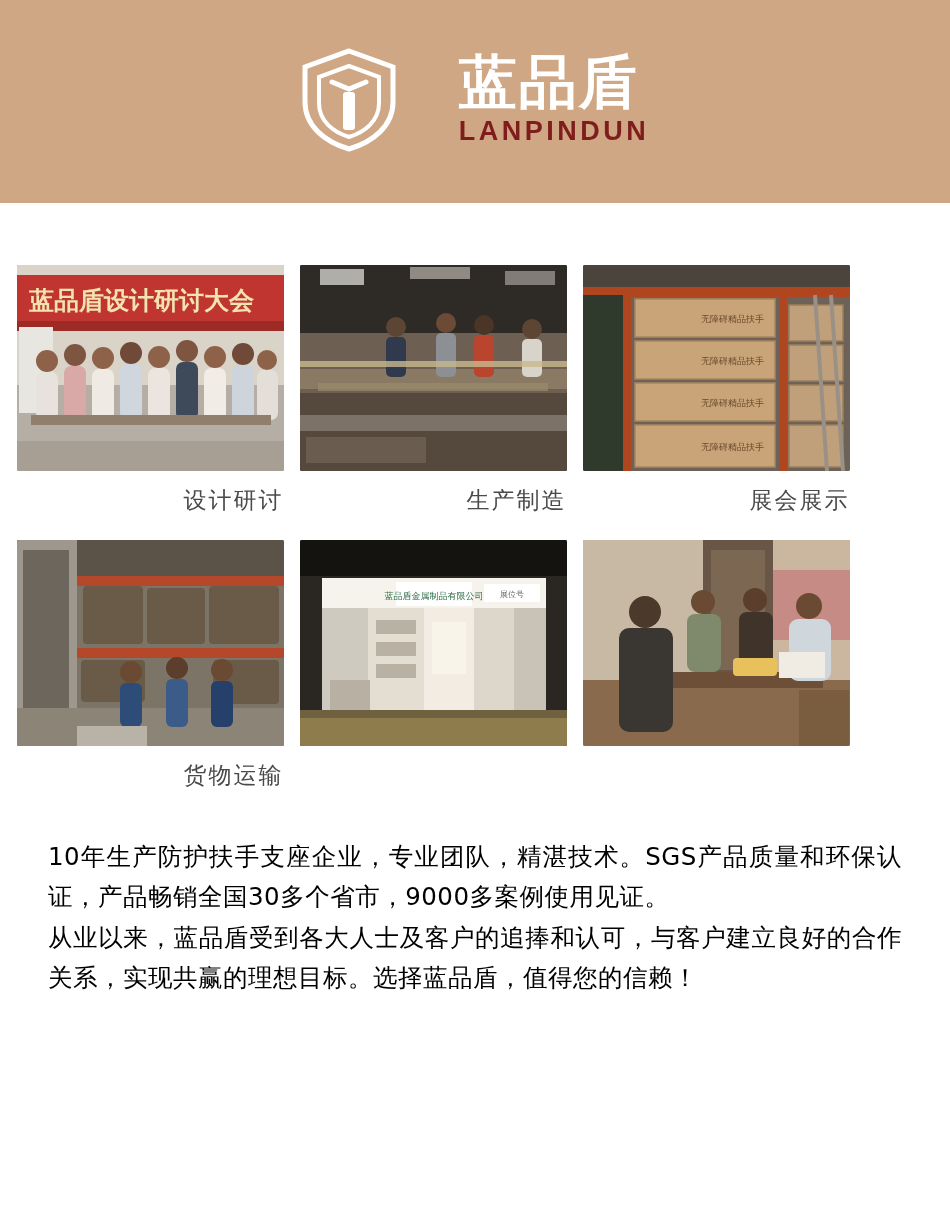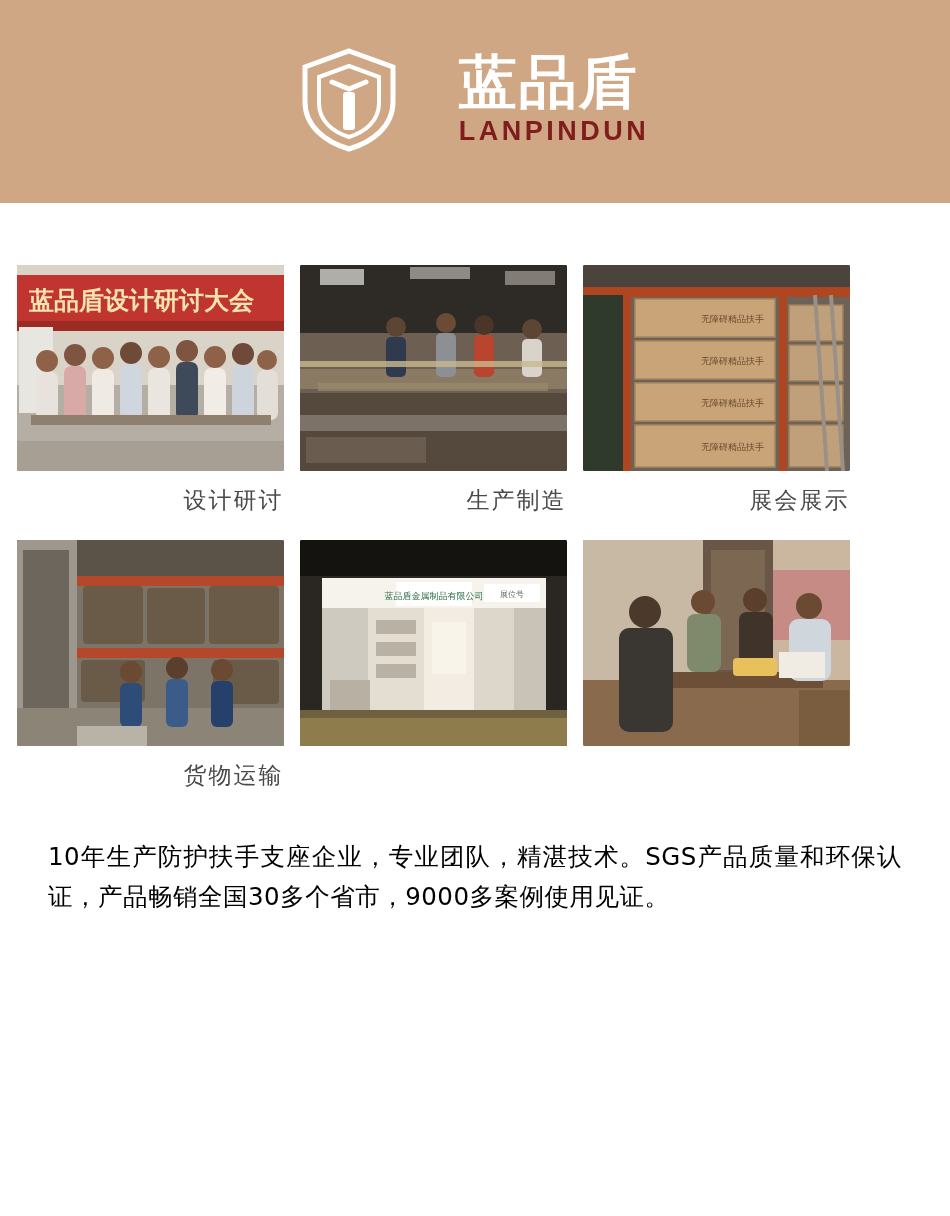--- a/index.html
+++ b/index.html
@@ -346,6 +346,7 @@
 
   <div class="copy">
     <p>10年生产防护扶手支座企业，专业团队，精湛技术。SGS产品质量和环保认证，产品畅销全国30多个省市，9000多案例使用见证。</p>
+    <p>从业以来，蓝品盾受到各大人士及客户的追捧和认可，与客户建立良好的合作关系，实现共赢的理想目标。选择蓝品盾，值得您的信赖！</p>
   </div>
 
 </div>

